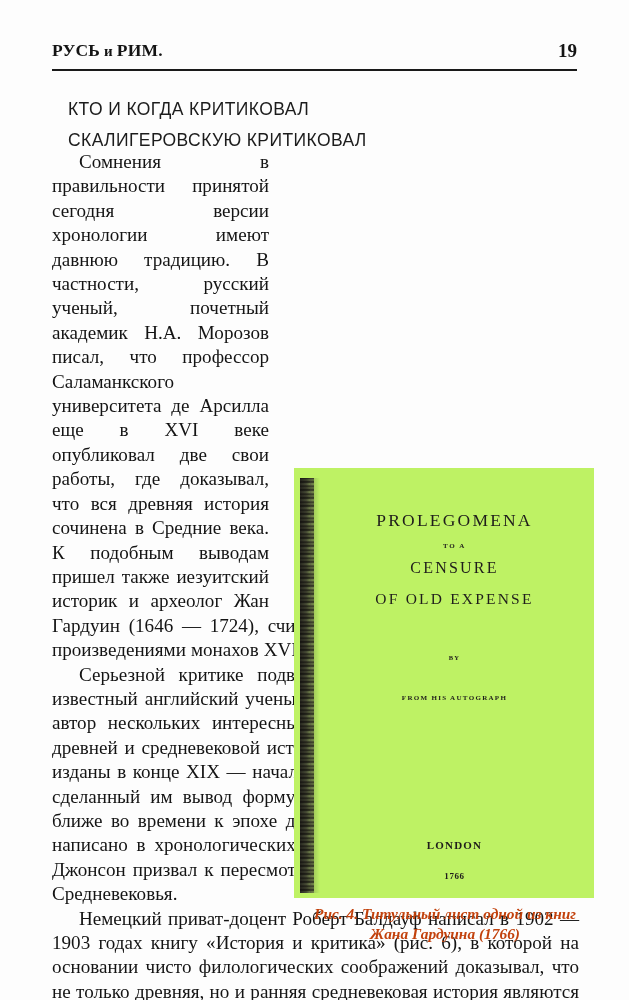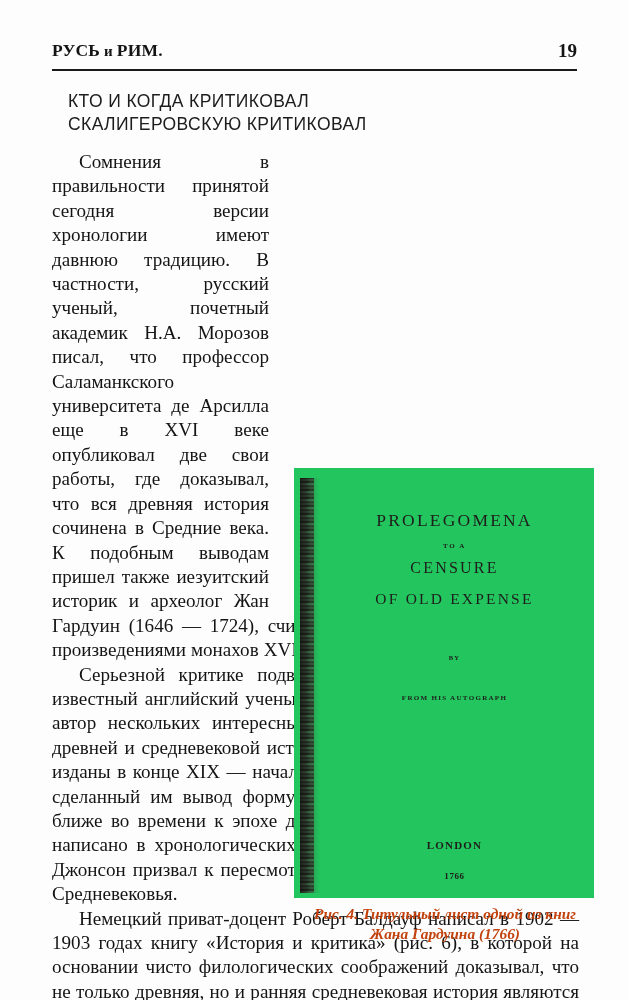--- a/index.html
+++ b/index.html
@@ -76,7 +76,7 @@
     letter-spacing: 0.4px;
     color: #1c1c1c;
   }
-  .section-heading div { white-space: nowrap; }
+  .section-heading div { white-space: nowrap; margin-top: 8px; }
 
   
   .body-wrap {

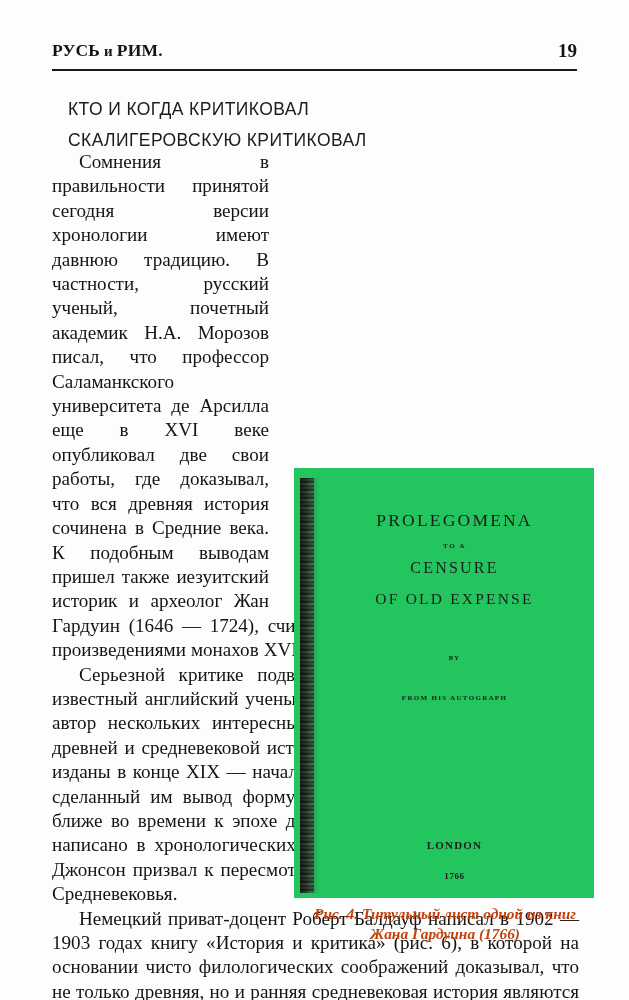--- a/index.html
+++ b/index.html
@@ -117,7 +117,7 @@
     left: 0; top: 0;
     width: 300px;
     height: 430px;
-    background: #22c55e;
+    background: #bef264;
     overflow: hidden;
   }
   

